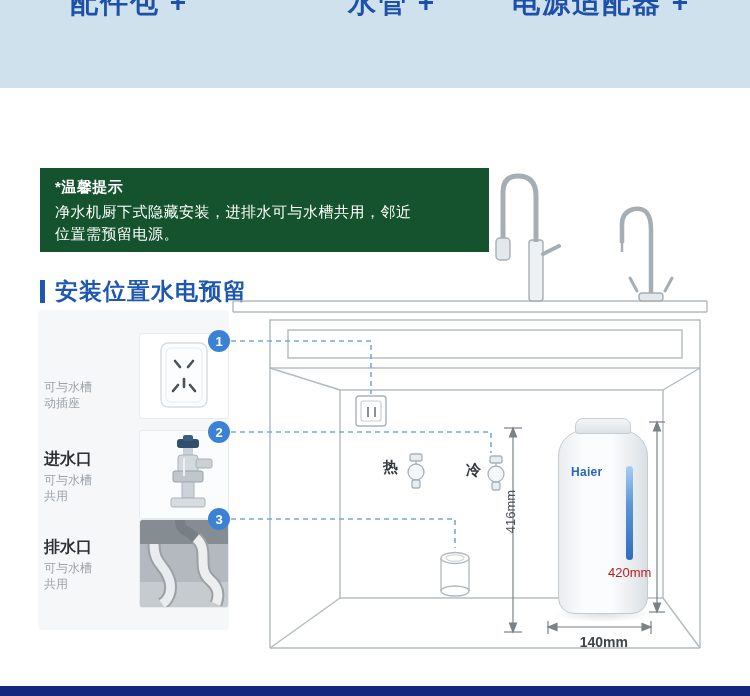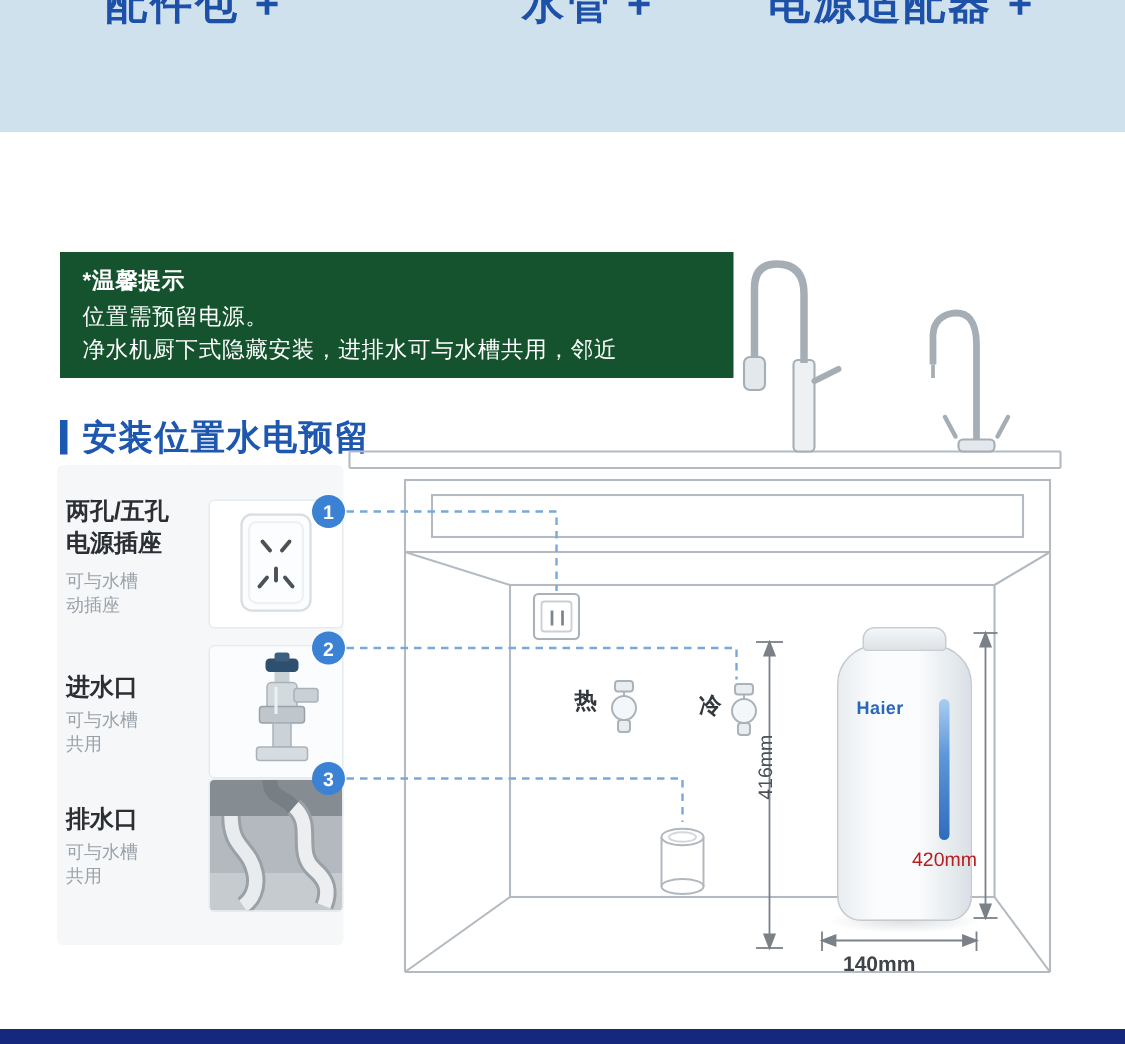--- a/index.html
+++ b/index.html
@@ -56,8 +56,8 @@
 
   <div class="abs tip">
     <div class="tip-title">*温馨提示</div>
+    <div class="tip-line">净水机厨下式隐藏安装，进排水可与水槽共用，邻近</div>
     <div class="tip-line">位置需预留电源。</div>
-    <div class="tip-line">净水机厨下式隐藏安装，进排水可与水槽共用，邻近</div>
   </div>
 
   <div class="abs sec-bar"></div>

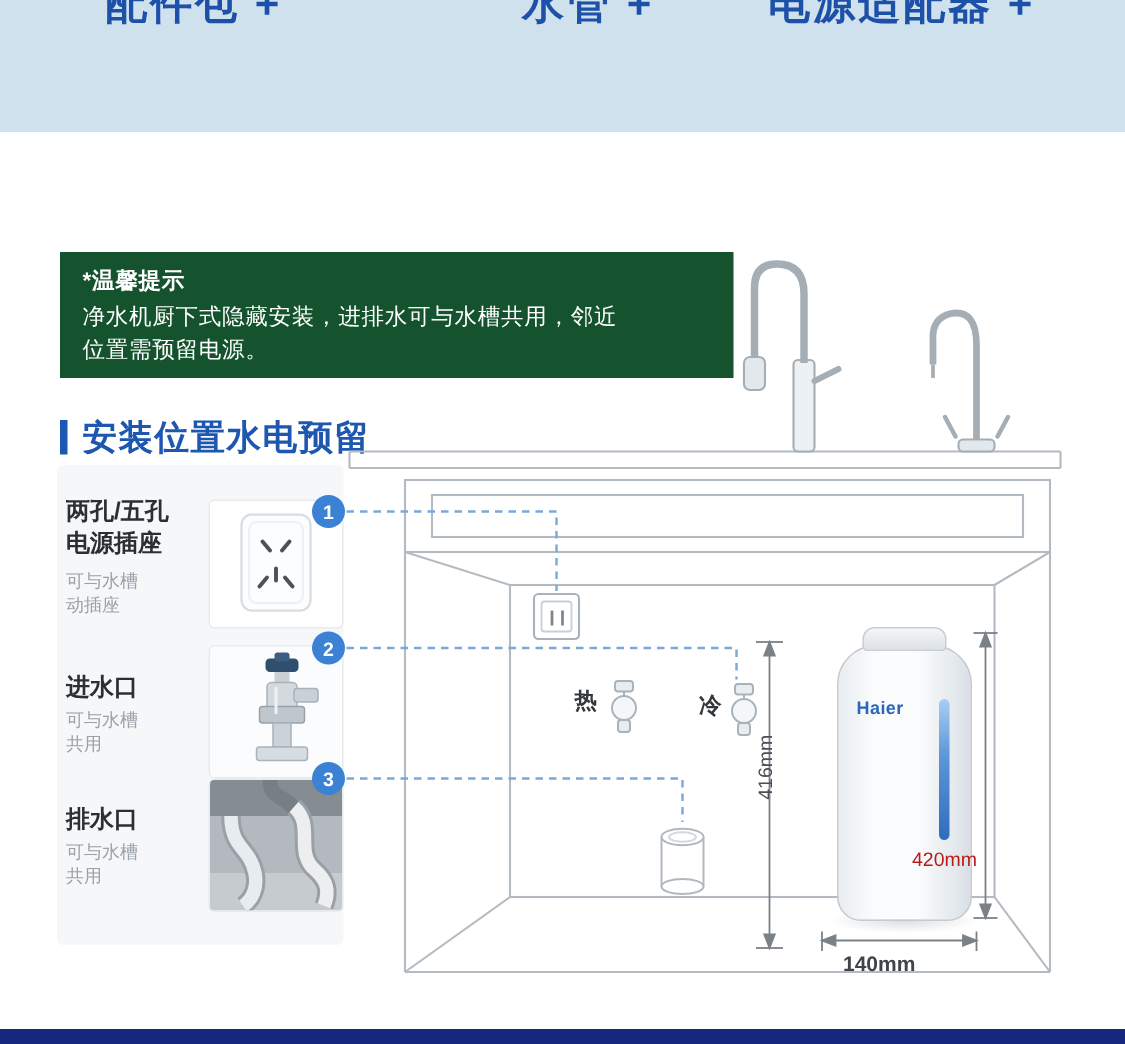--- a/index.html
+++ b/index.html
@@ -65,10 +65,6 @@
 
   <div class="abs legend-panel"></div>
 
-  <div class="lg-title" style="left:44px;top:331px">
-    <div>两孔/五孔</div>
-    <div>电源插座</div>
-  </div>
   <div class="lg-note" style="left:44px;top:379px">
     <div>可与水槽</div>
     <div>动插座</div>

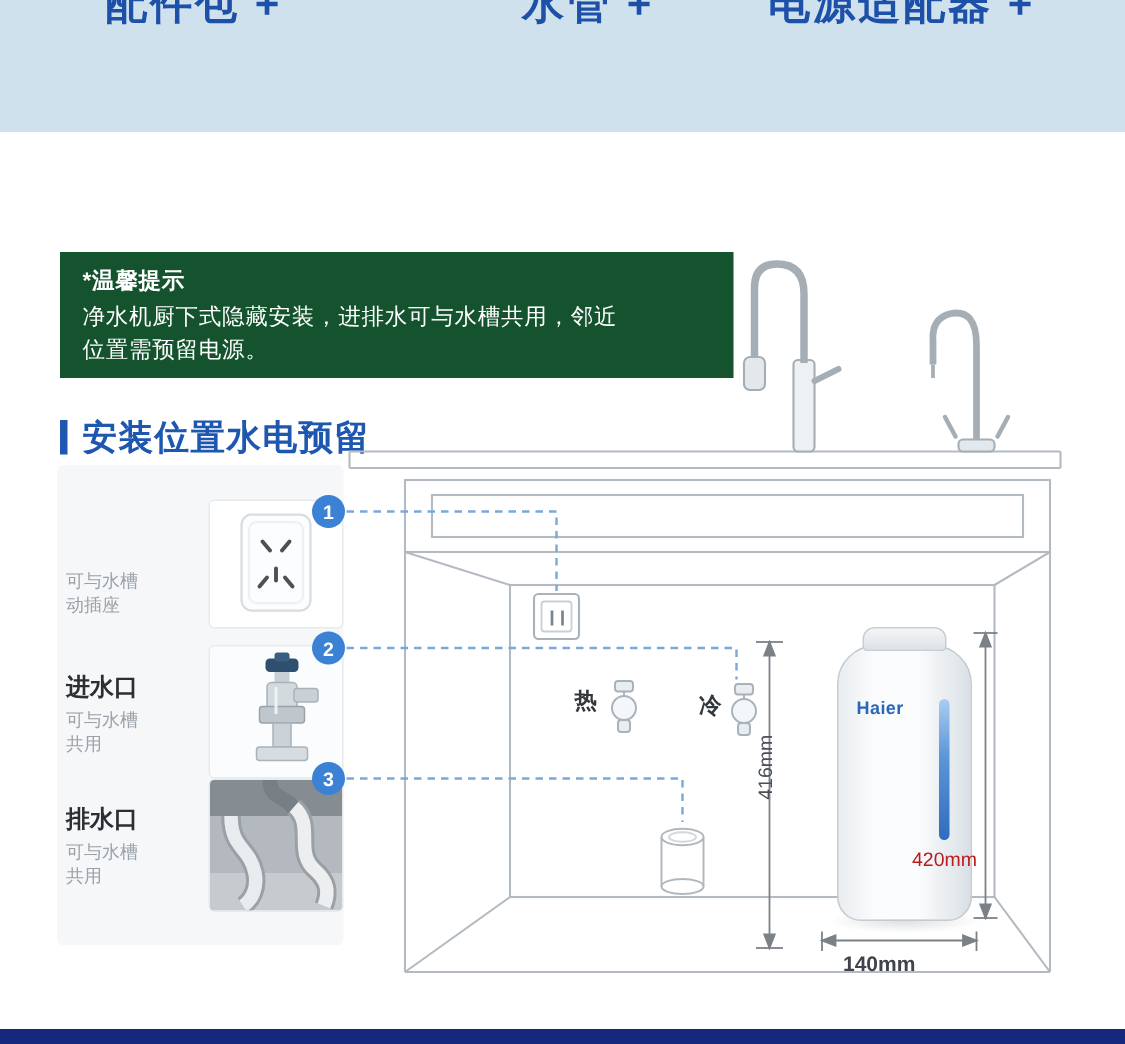--- a/index.html
+++ b/index.html
@@ -39,7 +39,7 @@
   .cold-label{left:466px;top:461px;font-size:15px;font-weight:700;color:#33383d}
   .dim-416{left:487px;top:504px;width:46px;text-align:center;font-size:13px;color:#4a5056;transform:rotate(-90deg)}
   .dim-420{left:608px;top:565px;width:46px;font-size:13px;color:#b91c1c}
-  .dim-140{left:562px;top:634px;width:66px;text-align:left;font-size:14px;font-weight:700;color:#3f444a}
+  .dim-140{left:562px;top:634px;width:66px;text-align:right;font-size:14px;font-weight:700;color:#3f444a}
 
   .footer-band{left:0;top:686px;width:750px;height:10px;background:#16287e}
 </style>

